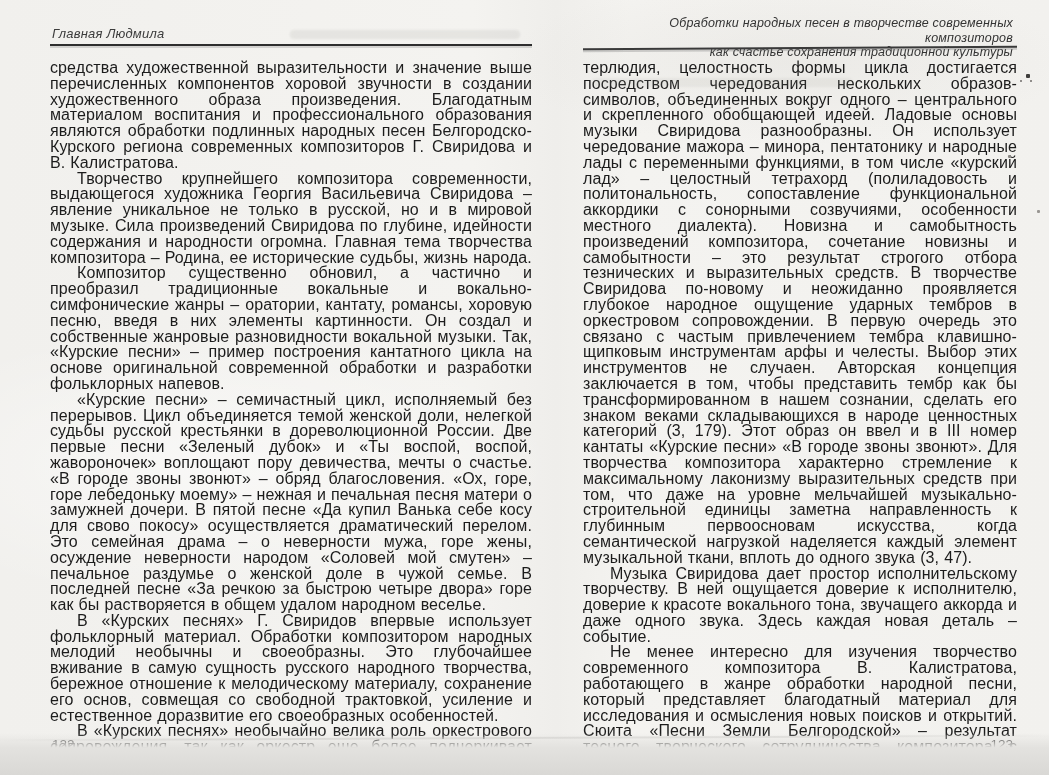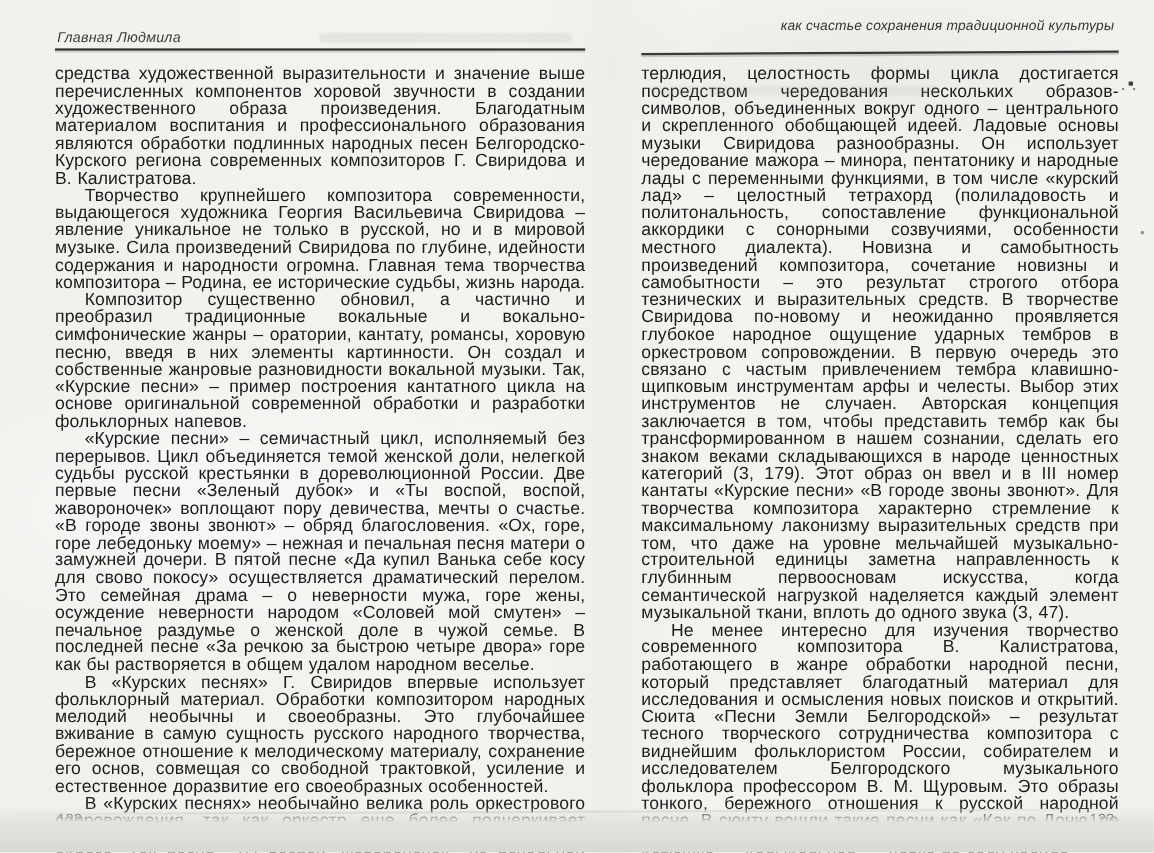--- a/index.html
+++ b/index.html
@@ -106,6 +106,7 @@
 
   <div class="page-col col-right">
     <div class="running-head head-right">
+      <div>Обработки народных песен в творчестве современных композиторов</div>
       <div>как счастье сохранения традиционной культуры</div>
     </div>
     <div class="rule rule-right"></div>

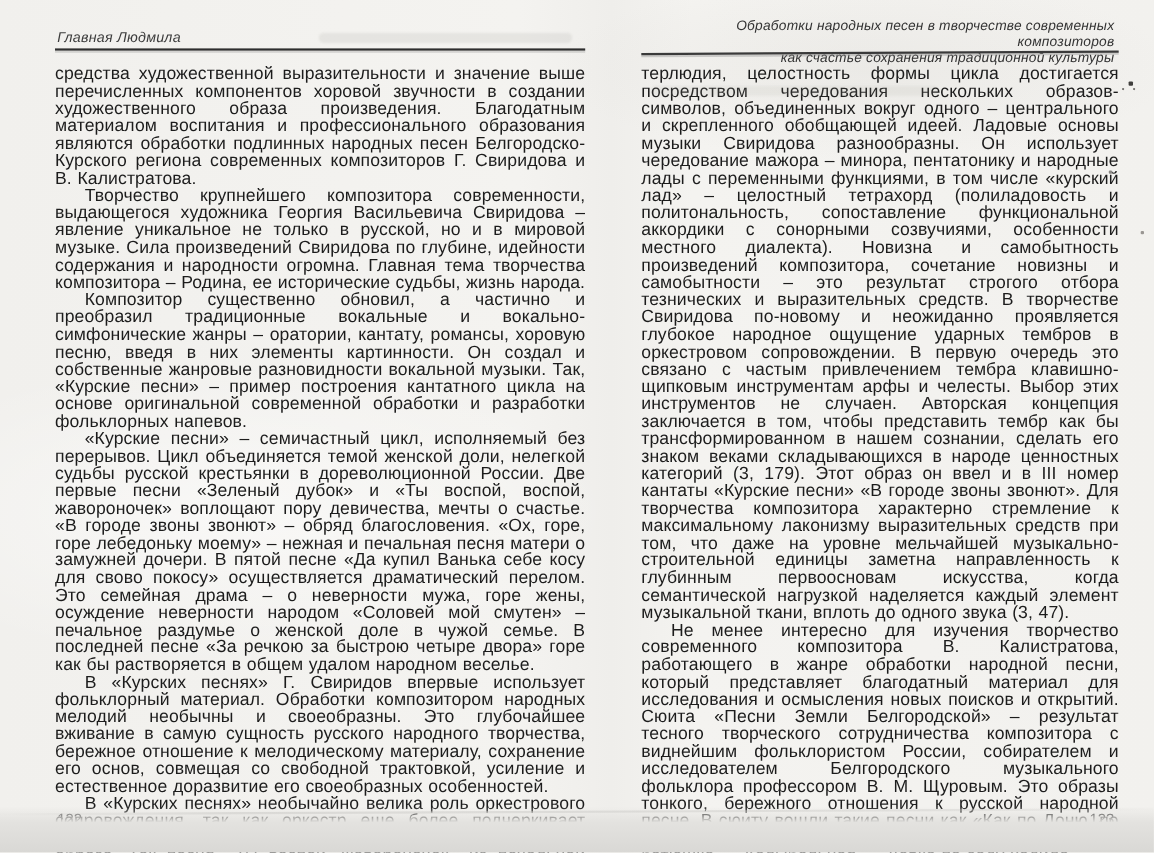--- a/index.html
+++ b/index.html
@@ -113,6 +113,7 @@
 
     <div class="body-text">
       <p>терлюдия, целостность формы цикла достигается посредством чередования нескольких образов-символов, объединенных вокруг одного – центрального и скрепленного обобщающей идеей. Ладовые основы музыки Свиридова разнообразны. Он использует чередование мажора – минора, пентатонику и народные лады с переменными функциями, в том числе «курский лад» – целостный тетрахорд (полиладовость и политональность, сопоставление функциональной аккордики с сонорными созвучиями, особенности местного диалекта). Новизна и самобытность произведений композитора, сочетание новизны и самобытности – это результат строгого отбора тезнических и выразительных средств. В творчестве Свиридова по-новому и неожиданно проявляется глубокое народное ощущение ударных тембров в оркестровом сопровождении. В первую очередь это связано с частым привлечением тембра клавишно-щипковым инструментам арфы и челесты. Выбор этих инструментов не случаен. Авторская концепция заключается в том, чтобы представить тембр как бы трансформированном в нашем сознании, сделать его знаком веками складывающихся в народе ценностных категорий (3, 179). Этот образ он ввел и в III номер кантаты «Курские песни» «В городе звоны звонют». Для творчества композитора характерно стремление к максимальному лаконизму выразительных средств при том, что даже на уровне мельчайшей музыкально-строительной единицы заметна направленность к глубинным первоосновам искусства, когда семантической нагрузкой наделяется каждый элемент музыкальной ткани, вплоть до одного звука (3, 47).</p>
+      <p class="indent">Музыка Свиридова дает простор исполнительскому творчеству. В ней ощущается доверие к исполнителю, доверие к красоте вокального тона, звучащего аккорда и даже одного звука. Здесь каждая новая деталь – событие.</p>
       <p class="indent">Не менее интересно для изучения творчество современного композитора В. Калистратова, работающего в жанре обработки народной песни, который представляет благодатный материал для исследования и осмысления новых поисков и открытий. Сюита «Песни Земли Белгородской» – результат тесного творческого сотрудничества композитора с виднейшим фольклористом России, собирателем и исследователем Белгородского музыкального фольклора профессором В. М. Щуровым. Это образы тонкого, бережного отношения к русской народной песне. В сюиту вошли такие песни как «Как по Доню, по Доночку», «Ехал молодец из неволюшки», «Отдал меня батюшка», «Колыбельная», «Девка по саду ходила».</p>
       <p class="indent">В хоровых обработках народных песен Калистратова на фоне сохранения стилевых и жанровых особенностей народных песен (запев, хоровой подхват, куплетно-вариационная форма, переменный тип</p>
     </div>

